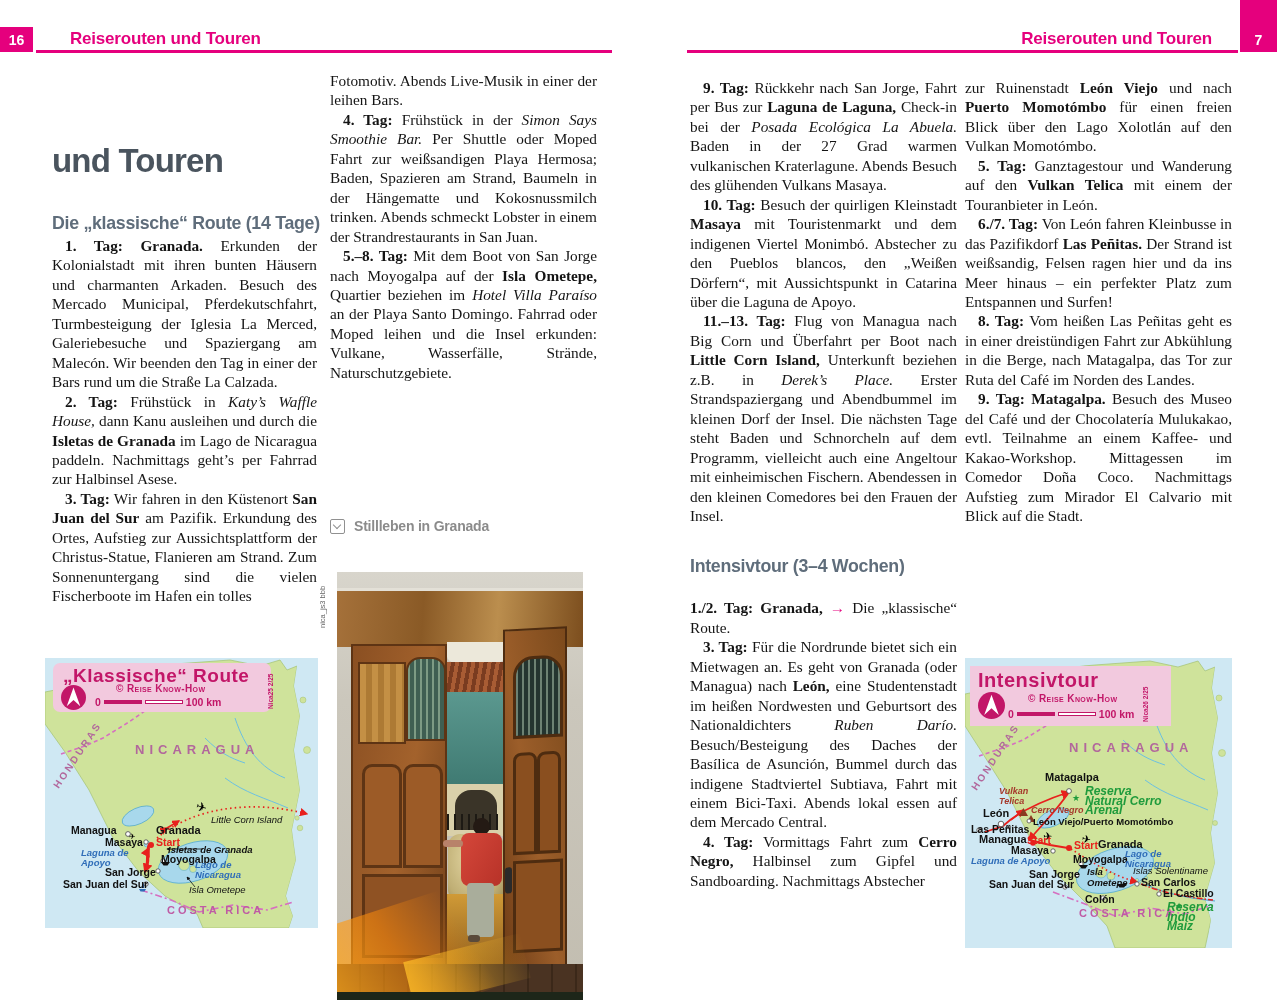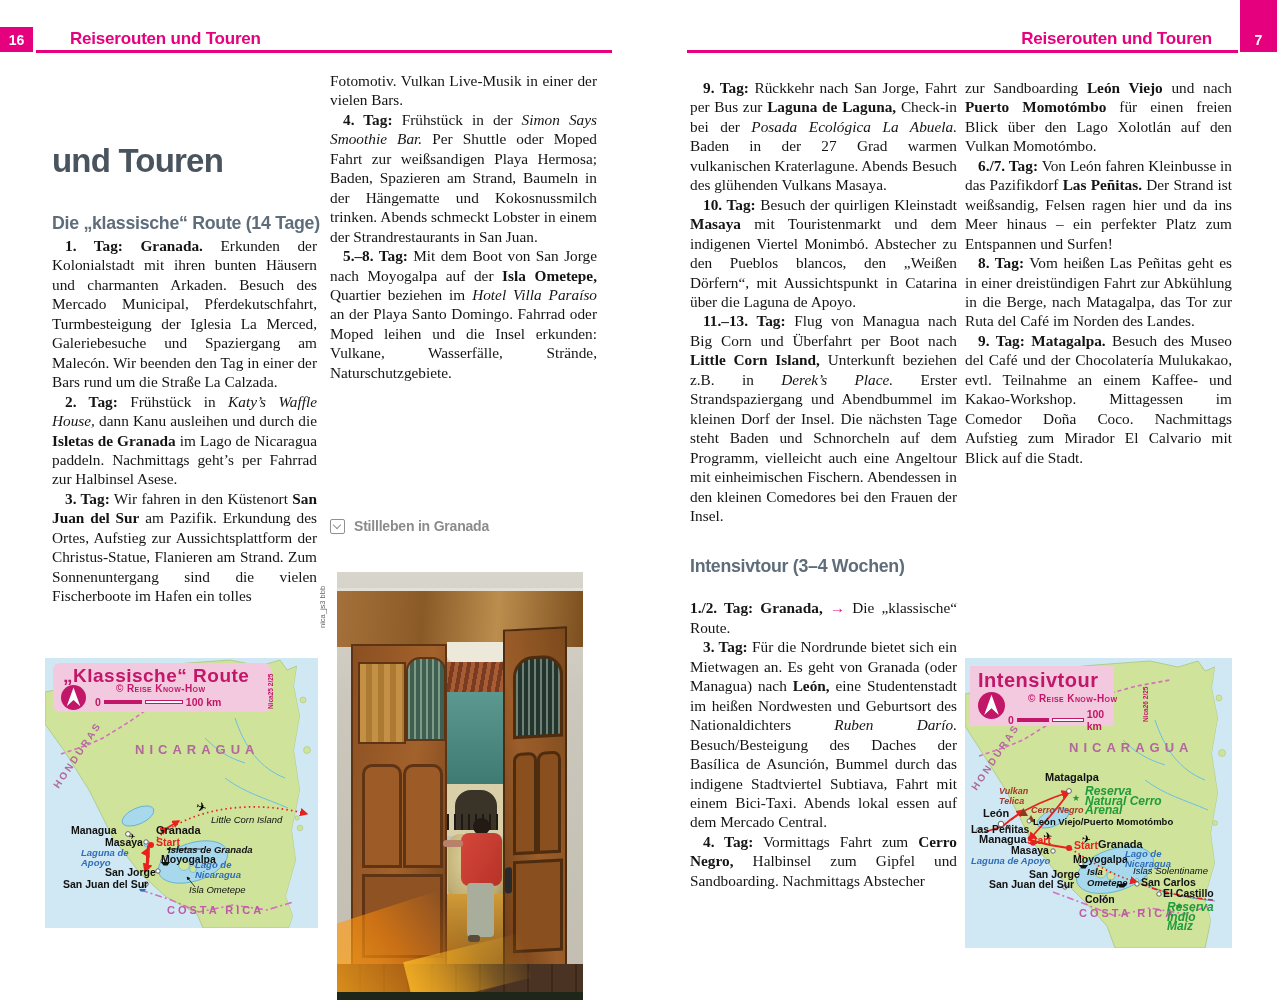--- a/index.html
+++ b/index.html
@@ -90,7 +90,7 @@
 </div>
 
 <div class="col col2-16">
-  <p class="bp"><span>Fotomotiv. Vulkan Live-Musik in einer der vielen Bars.</span></p>
+  <p class="bp"><span>Fotomotiv. Abends Live-Musik in einer der leihen Bars.</span></p>
   <p class="bp ind"><span class="b">4. Tag:</span><span> Frühstück in der </span><span class="i">Simon Says Smoothie Bar.</span><span> Per Shuttle oder Moped Fahrt zur weißsandigen Playa Hermosa; Baden, Spazieren am Strand, Baumeln in der Hängematte und Kokosnussmilch trinken. Abends schmeckt Lobster in einem der Strandrestaurants in San Juan.</span></p>
   <p class="bp ind"><span class="b">5.–8. Tag:</span><span> Mit dem Boot von San Jorge nach Moyogalpa auf der </span><span class="b">Isla Ometepe,</span><span> Quartier beziehen im </span><span class="i">Hotel Villa Paraíso</span><span> an der Playa Santo Domingo. Fahrrad oder Moped leihen und die Insel erkunden: Vulkane, Wasserfälle, Strände, Naturschutzgebiete.</span></p>
 </div>

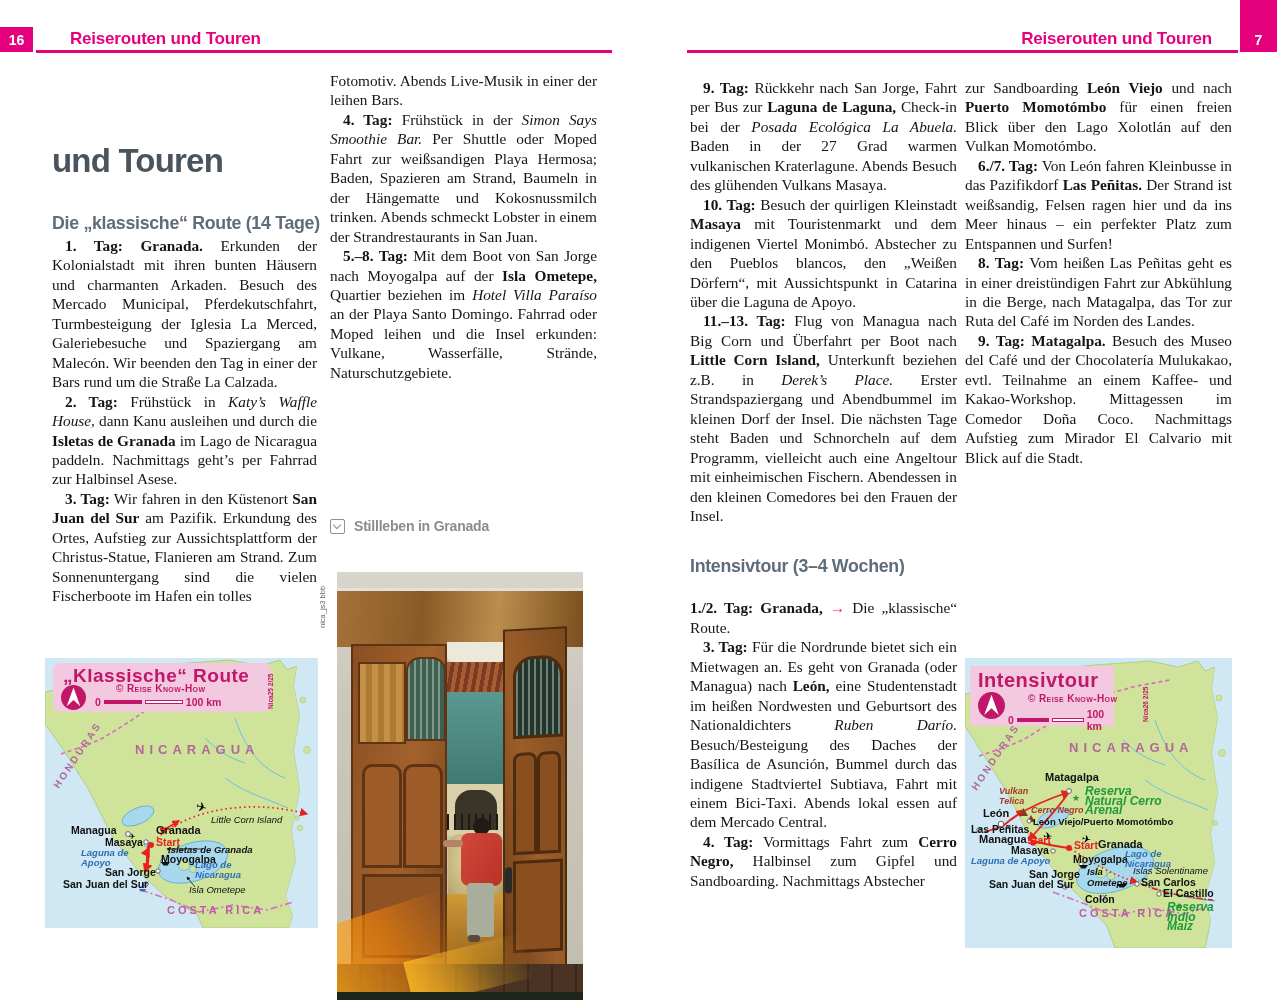--- a/index.html
+++ b/index.html
@@ -234,7 +234,7 @@
 </div>
 
 <div class="col col2-17">
-  <p class="bp"><span>zur Sandboarding </span><span class="b">León Viejo</span><span> und nach </span><span class="b">Puerto Momotómbo</span><span> für einen freien Blick über den Lago Xolotlán auf den Vulkan Momotómbo.</span></p>
+  <p class="bp"><span>zur Ruinenstadt </span><span class="b">León Viejo</span><span> und nach </span><span class="b">Puerto Momotómbo</span><span> für einen freien Blick über den Lago Xolotlán auf den Vulkan Momotómbo.</span></p>
   <p class="bp ind"><span class="b">6./7. Tag:</span><span> Von León fahren Kleinbusse in das Pazifikdorf </span><span class="b">Las Peñitas.</span><span> Der Strand ist weißsandig, Felsen ragen hier und da ins Meer hinaus – ein perfekter Platz zum Entspannen und Surfen!</span></p>
   <p class="bp ind"><span class="b">8. Tag:</span><span> Vom heißen Las Peñitas geht es in einer dreistündigen Fahrt zur Abkühlung in die Berge, nach Matagalpa, das Tor zur Ruta del Café im Norden des Landes.</span></p>
   <p class="bp ind"><span class="b">9. Tag: Matagalpa.</span><span> Besuch des Museo del Café und der Chocolatería Mulukakao, evtl. Teilnahme an einem Kaffee- und Kakao-Workshop. Mittagessen im Comedor Doña Coco. Nachmittags Aufstieg zum Mirador El Calvario mit Blick auf die Stadt.</span></p>

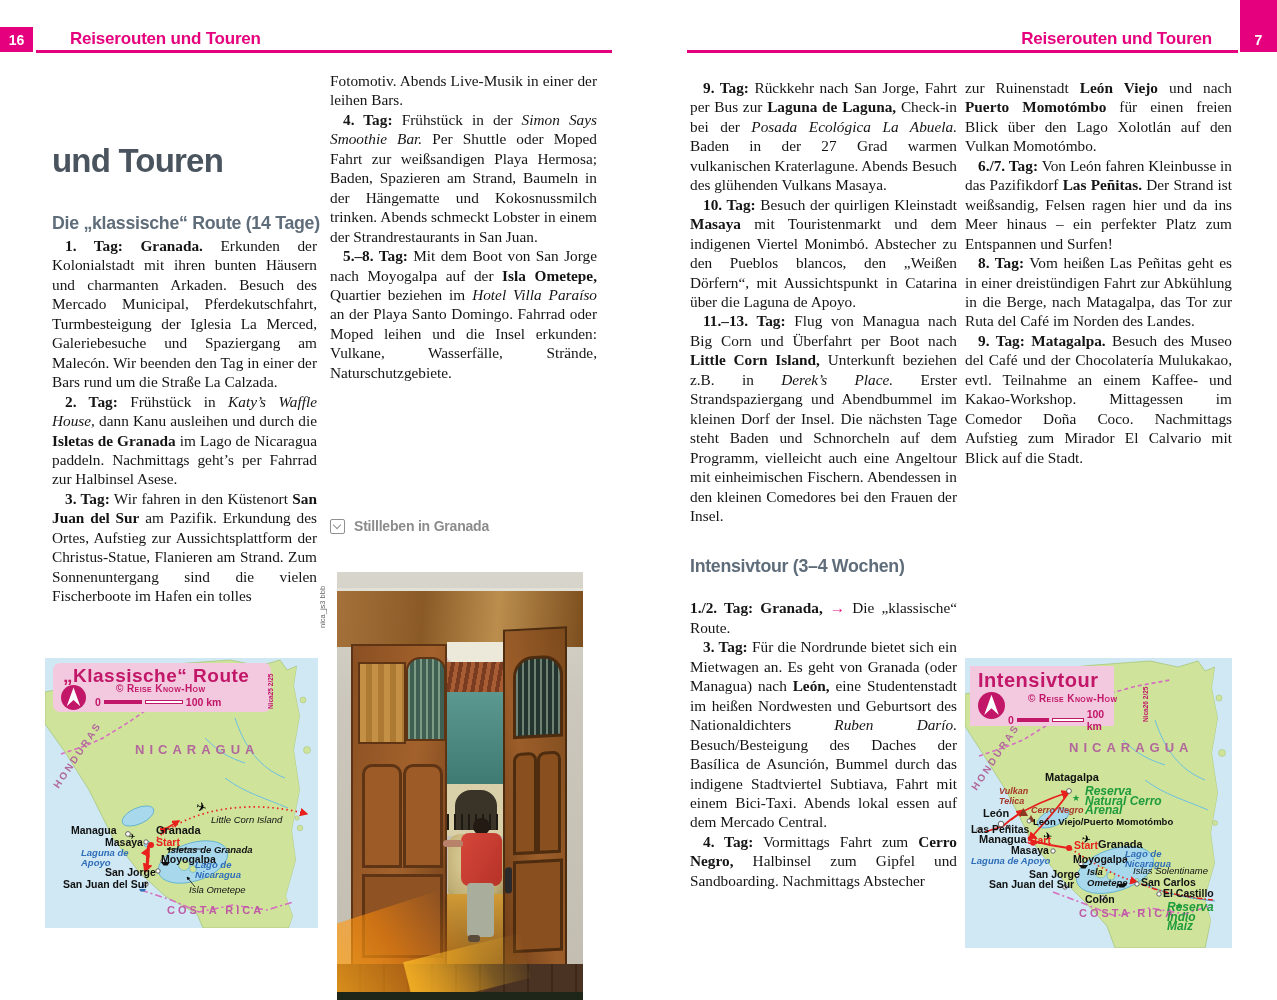--- a/index.html
+++ b/index.html
@@ -235,6 +235,7 @@
 
 <div class="col col2-17">
   <p class="bp"><span>zur Ruinenstadt </span><span class="b">León Viejo</span><span> und nach </span><span class="b">Puerto Momotómbo</span><span> für einen freien Blick über den Lago Xolotlán auf den Vulkan Momotómbo.</span></p>
+  <p class="bp ind"><span class="b">5. Tag:</span><span> Ganztagestour und Wanderung auf den </span><span class="b">Vulkan Telica</span><span> mit einem der Touranbieter in León.</span></p>
   <p class="bp ind"><span class="b">6./7. Tag:</span><span> Von León fahren Kleinbusse in das Pazifikdorf </span><span class="b">Las Peñitas.</span><span> Der Strand ist weißsandig, Felsen ragen hier und da ins Meer hinaus – ein perfekter Platz zum Entspannen und Surfen!</span></p>
   <p class="bp ind"><span class="b">8. Tag:</span><span> Vom heißen Las Peñitas geht es in einer dreistündigen Fahrt zur Abkühlung in die Berge, nach Matagalpa, das Tor zur Ruta del Café im Norden des Landes.</span></p>
   <p class="bp ind"><span class="b">9. Tag: Matagalpa.</span><span> Besuch des Museo del Café und der Chocolatería Mulukakao, evtl. Teilnahme an einem Kaffee- und Kakao-Workshop. Mittagessen im Comedor Doña Coco. Nachmittags Aufstieg zum Mirador El Calvario mit Blick auf die Stadt.</span></p>

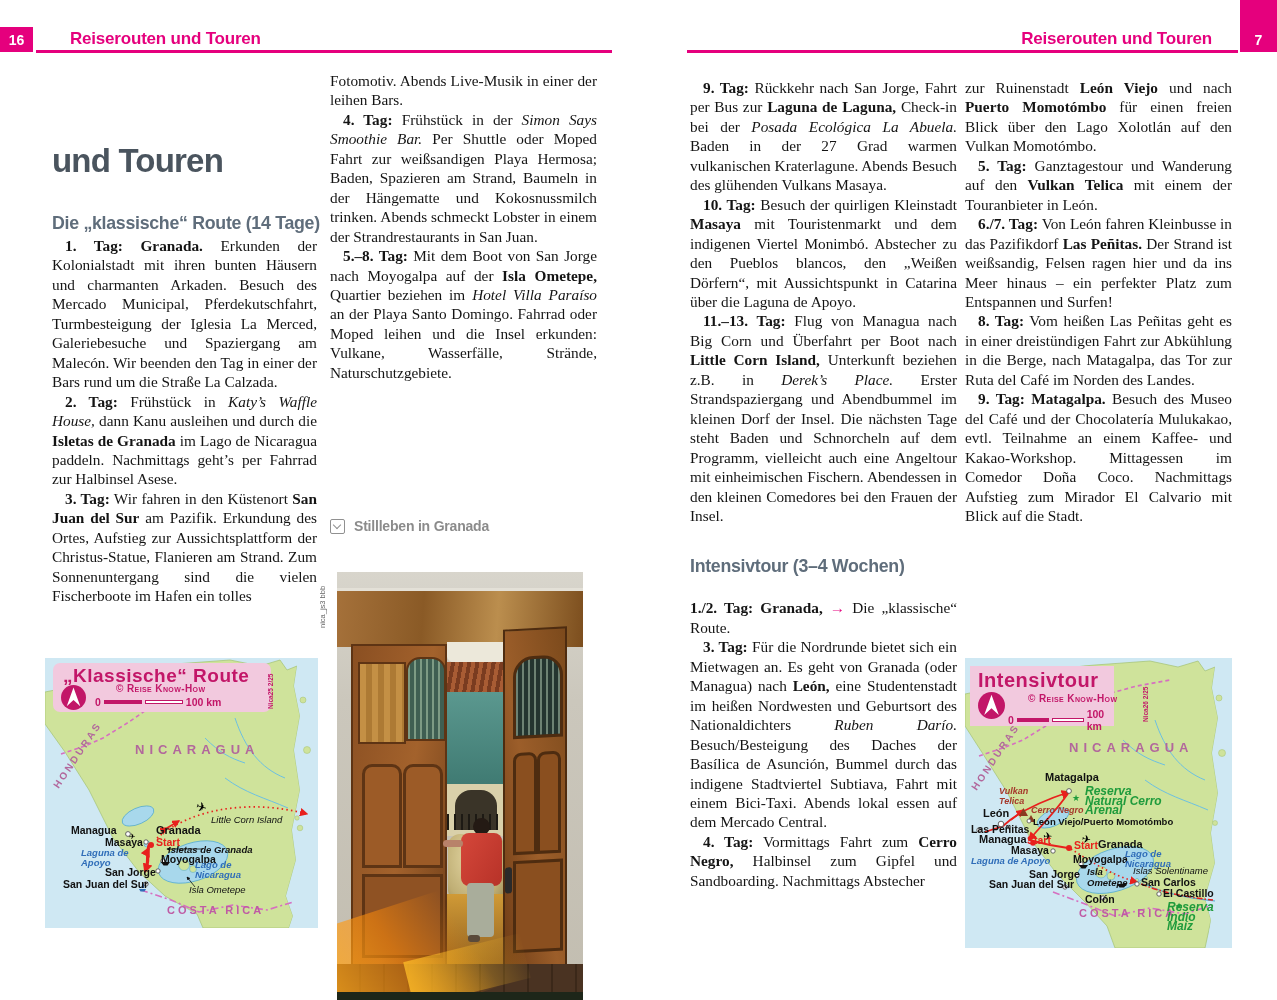--- a/index.html
+++ b/index.html
@@ -49,7 +49,7 @@
   .map svg.base{position:absolute;left:0;top:0;}
   .titlebox{position:absolute;background:#f2c9de;}
   .tb1{left:8px;top:5px;width:218px;height:49px;border-radius:7px;}
-  .tb2{left:5px;top:8px;width:144px;height:60px;}
+  .tb2{left:5px;top:8px;width:201px;height:60px;}
   .map-title{position:absolute;font:700 19px "Liberation Sans",sans-serif;color:#c21668;letter-spacing:.5px;white-space:nowrap;}
   .mt1{left:10px;top:2px;}
   .mt2{left:8px;top:3px;font-size:20px;}

